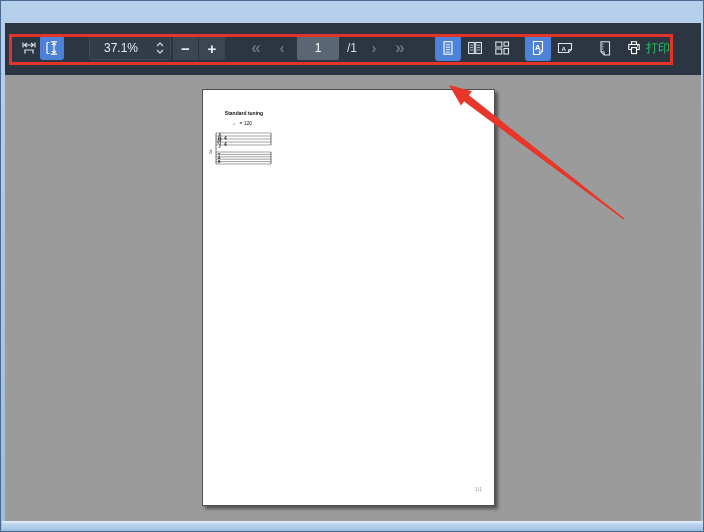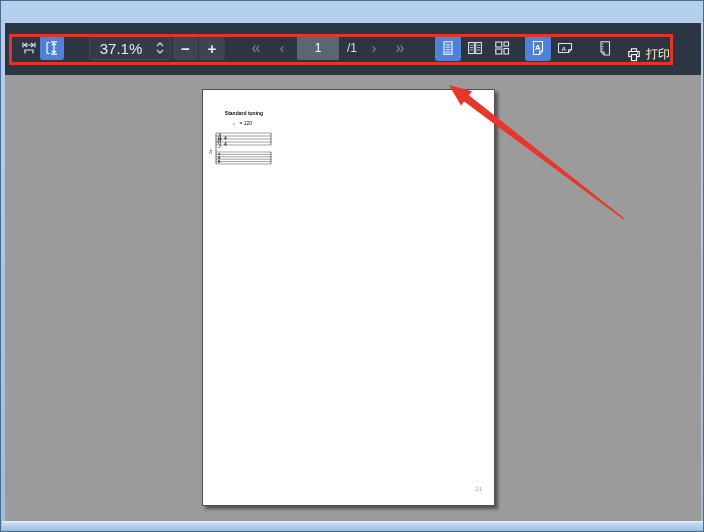--- a/index.html
+++ b/index.html
@@ -58,7 +58,7 @@
     background:#323c49; border:1px solid #404b58; border-radius:3px;
     display:flex; align-items:center; cursor:pointer;
   }
-  .zoom-value { flex:1; text-align:center; color:#e7eaee; font-size:15px; }
+  .zoom-value { flex:1; text-align:center; color:#e7eaee; font-size:12px; }
   .zoom-spinner { width:16px; height:18px; margin-right:2px; cursor:pointer; }
 
   .zoom-step {

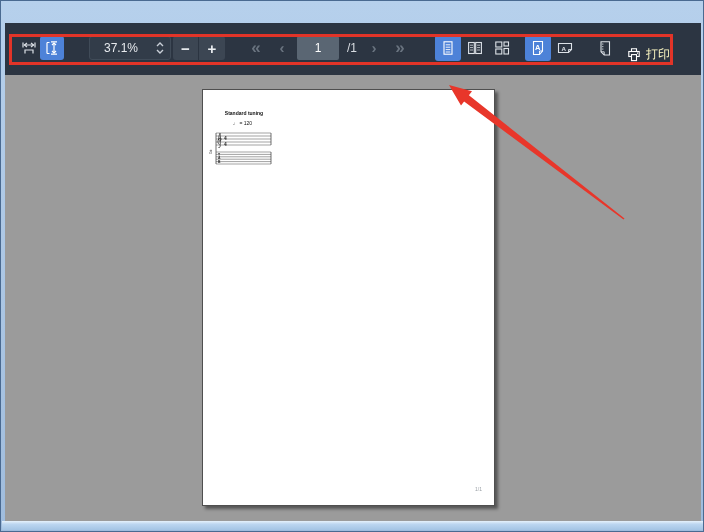--- a/index.html
+++ b/index.html
@@ -97,9 +97,9 @@
   #olandscape { left:547px; }
   #psetup  { left:586px; }
   .print-btn {
-    position:absolute; left:616px; top:12px; width:54px; height:39px;
+    position:absolute; left:616px; top:12px; width:54px; height:26px;
     display:flex; align-items:center; justify-content:center; gap:4px;
-    color:#fef9c3; font-size:12px; cursor:pointer; border-radius:3px;
+    color:#22c55e; font-size:12px; cursor:pointer; border-radius:3px;
   }
 
   .highlight-box {

